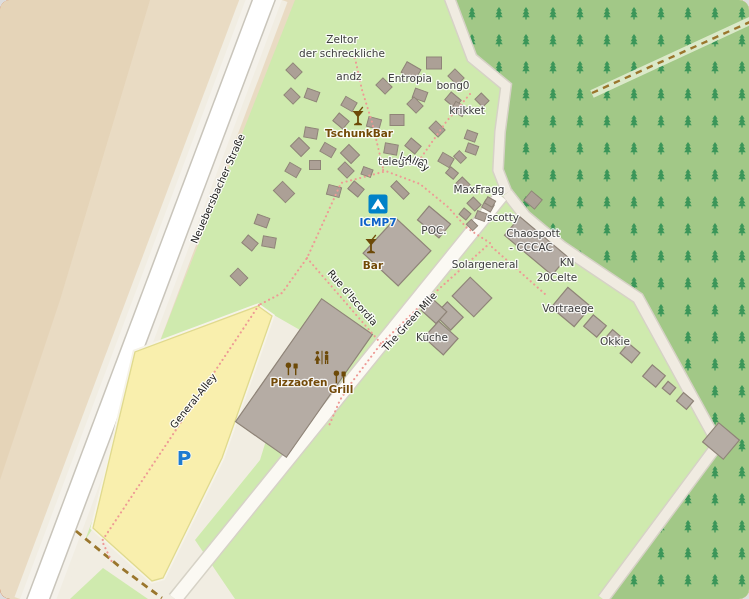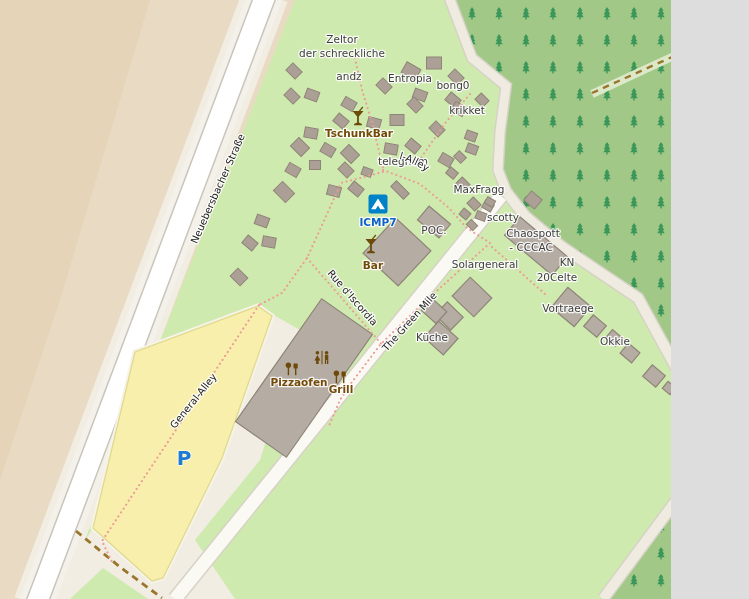--- a/index.html
+++ b/index.html
@@ -3,8 +3,8 @@
 <meta charset="utf-8">
 <style>
   html,body{margin:0;padding:0;background:#ddd;}
-  #map{position:relative;width:671px;height:599px;overflow:hidden;background:#c2410c;
-       font-family:"DejaVu Sans", sans-serif;}
+  #map{position:relative;width:749px;height:599px;overflow:hidden;background:#c2410c;
+       font-family:"DejaVu Sans", sans-serif;border-radius:10px;}
   #map svg{position:absolute;left:0;top:0;}
   text{text-anchor:middle;stroke:#ffffff;stroke-width:2.6px;paint-order:stroke;stroke-linejoin:round;stroke-opacity:.85;}
   .place{font-size:10.5px;fill:#3e3e3e;}

